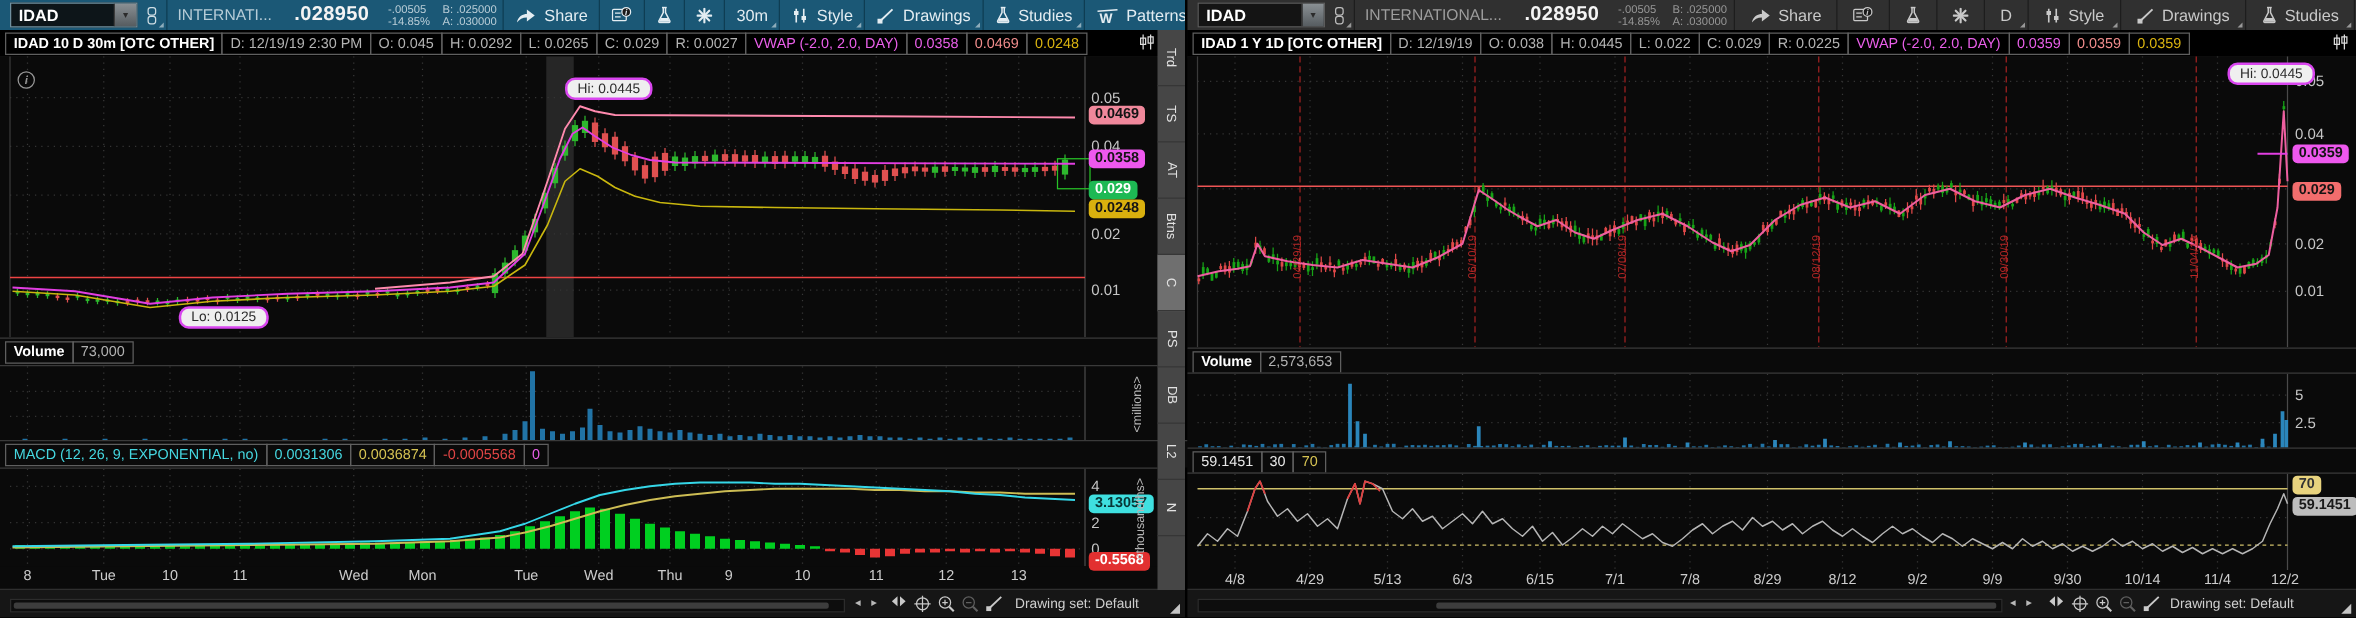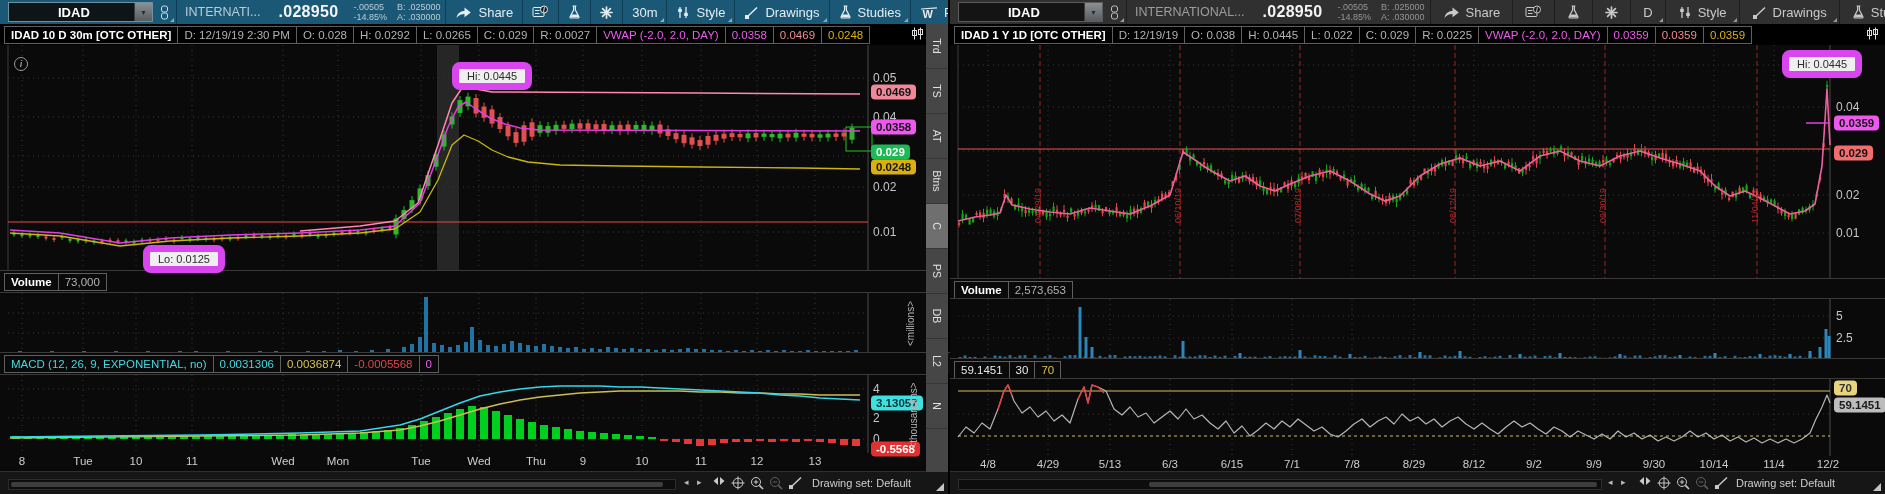--- a/index.html
+++ b/index.html
@@ -16,7 +16,7 @@
   .tb .sep{width:1px;align-self:stretch;flex:0 0 1px;}
   .p-left .tb .sep{background:#0e3d53;}
   .p-right .tb .sep{background:#1d1d1d;}
-  .symbox{display:flex;align-items:center;margin-left:8px;height:18px;border:1px solid #70909f;background:#0d1519;flex:0 0 auto;padding-left:43px;}
+  .symbox{display:flex;align-items:center;margin-left:8px;height:18px;border:1px solid #70909f;background:#0d1519;flex:0 0 auto;}
   .p-right .symbox{border-color:#5c5c5c;background:#141414;}
   .symtext{width:70px;padding:0 6px;font-weight:bold;color:#fff;font-size:13px;}
   .symdd{width:17px;height:18px;display:flex;align-items:center;justify-content:center;font-size:7px;color:#2b2b2b;

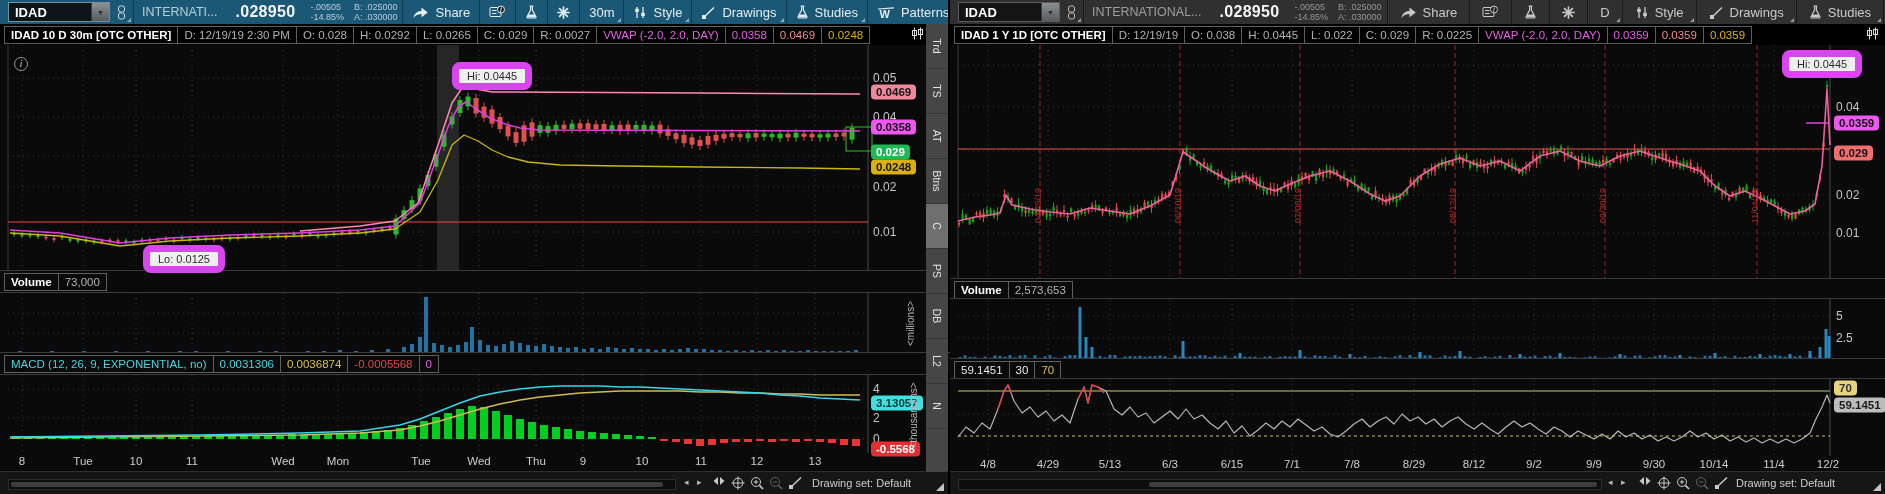--- a/index.html
+++ b/index.html
@@ -205,7 +205,7 @@
     <div class="chead" id="chead-left">
         <div class="cell title">IDAD 10 D 30m [OTC OTHER]</div>
         <div class="cell dim">D: 12/19/19 2:30 PM</div>
-        <div class="cell dim">O: 0.028</div>
+        <div class="cell dim">O: 0.045</div>
         <div class="cell dim">H: 0.0292</div>
         <div class="cell dim">L: 0.0265</div>
         <div class="cell dim">C: 0.029</div>

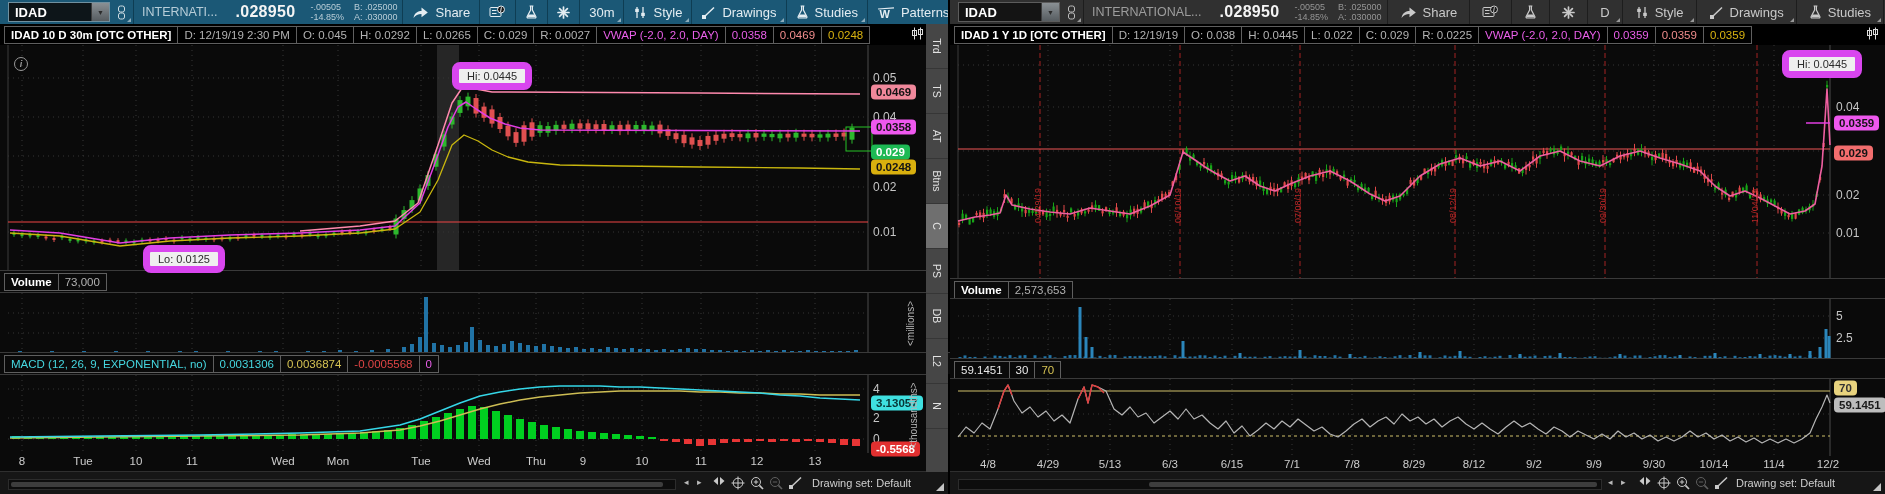--- a/index.html
+++ b/index.html
@@ -57,7 +57,7 @@
   .axis-tick{position:absolute;font-size:12px;color:#c6c6c6;transform:translateY(-50%);}
   .badge{position:absolute;transform:translateY(-50%);font-size:11.5px;font-weight:bold;border-radius:4px;padding:1px 5px;line-height:13px;}
   .vunit{position:absolute;font-size:10px;color:#b5b5b5;transform:rotate(-90deg);transform-origin:center;white-space:nowrap;}
-  .tip{position:absolute;background:#efefef;border:7px solid #d946ef;border-radius:8px;color:#2b2b2b;font-size:11px;
+  .tip{position:absolute;background:#efefef;border:2px solid #d946ef;border-radius:8px;color:#2b2b2b;font-size:11px;
     padding:1px 8px;white-space:nowrap;z-index:5;}
   .info-icon{position:absolute;left:14px;top:12px;width:12px;height:12px;border:1px solid #989898;border-radius:50%;
     color:#989898;font-size:9px;font-style:italic;font-weight:bold;display:flex;align-items:center;justify-content:center;}

